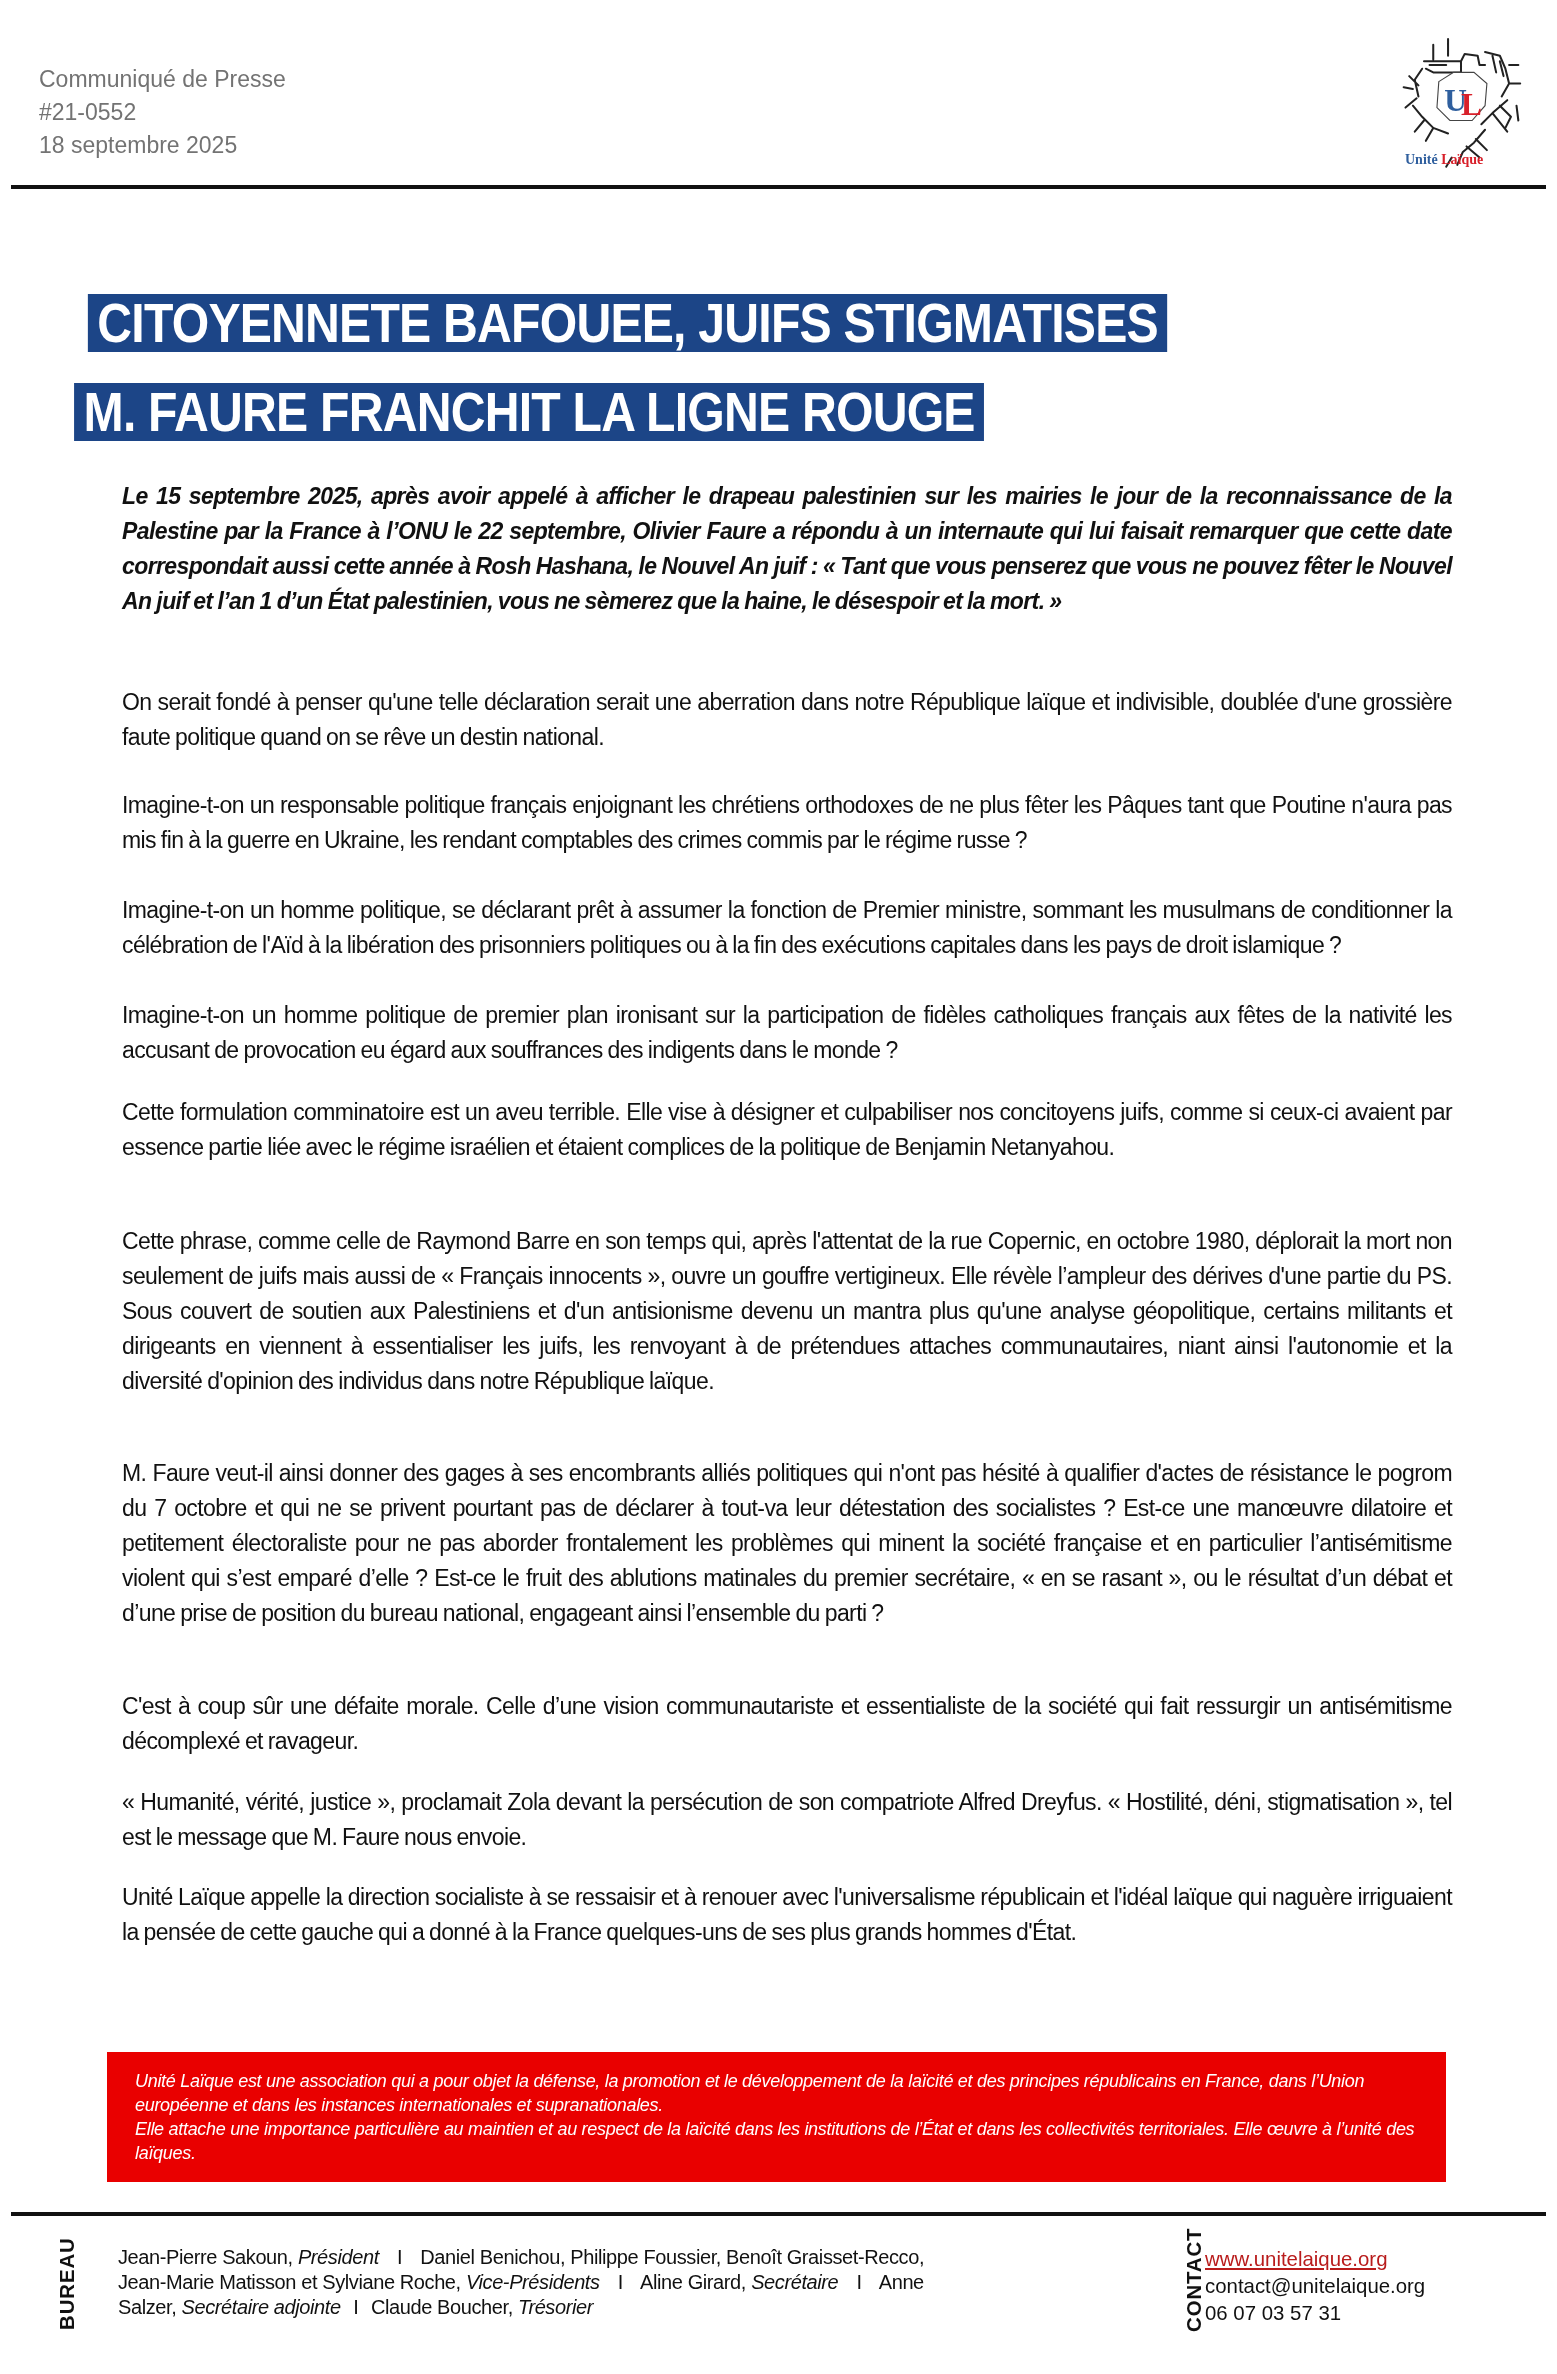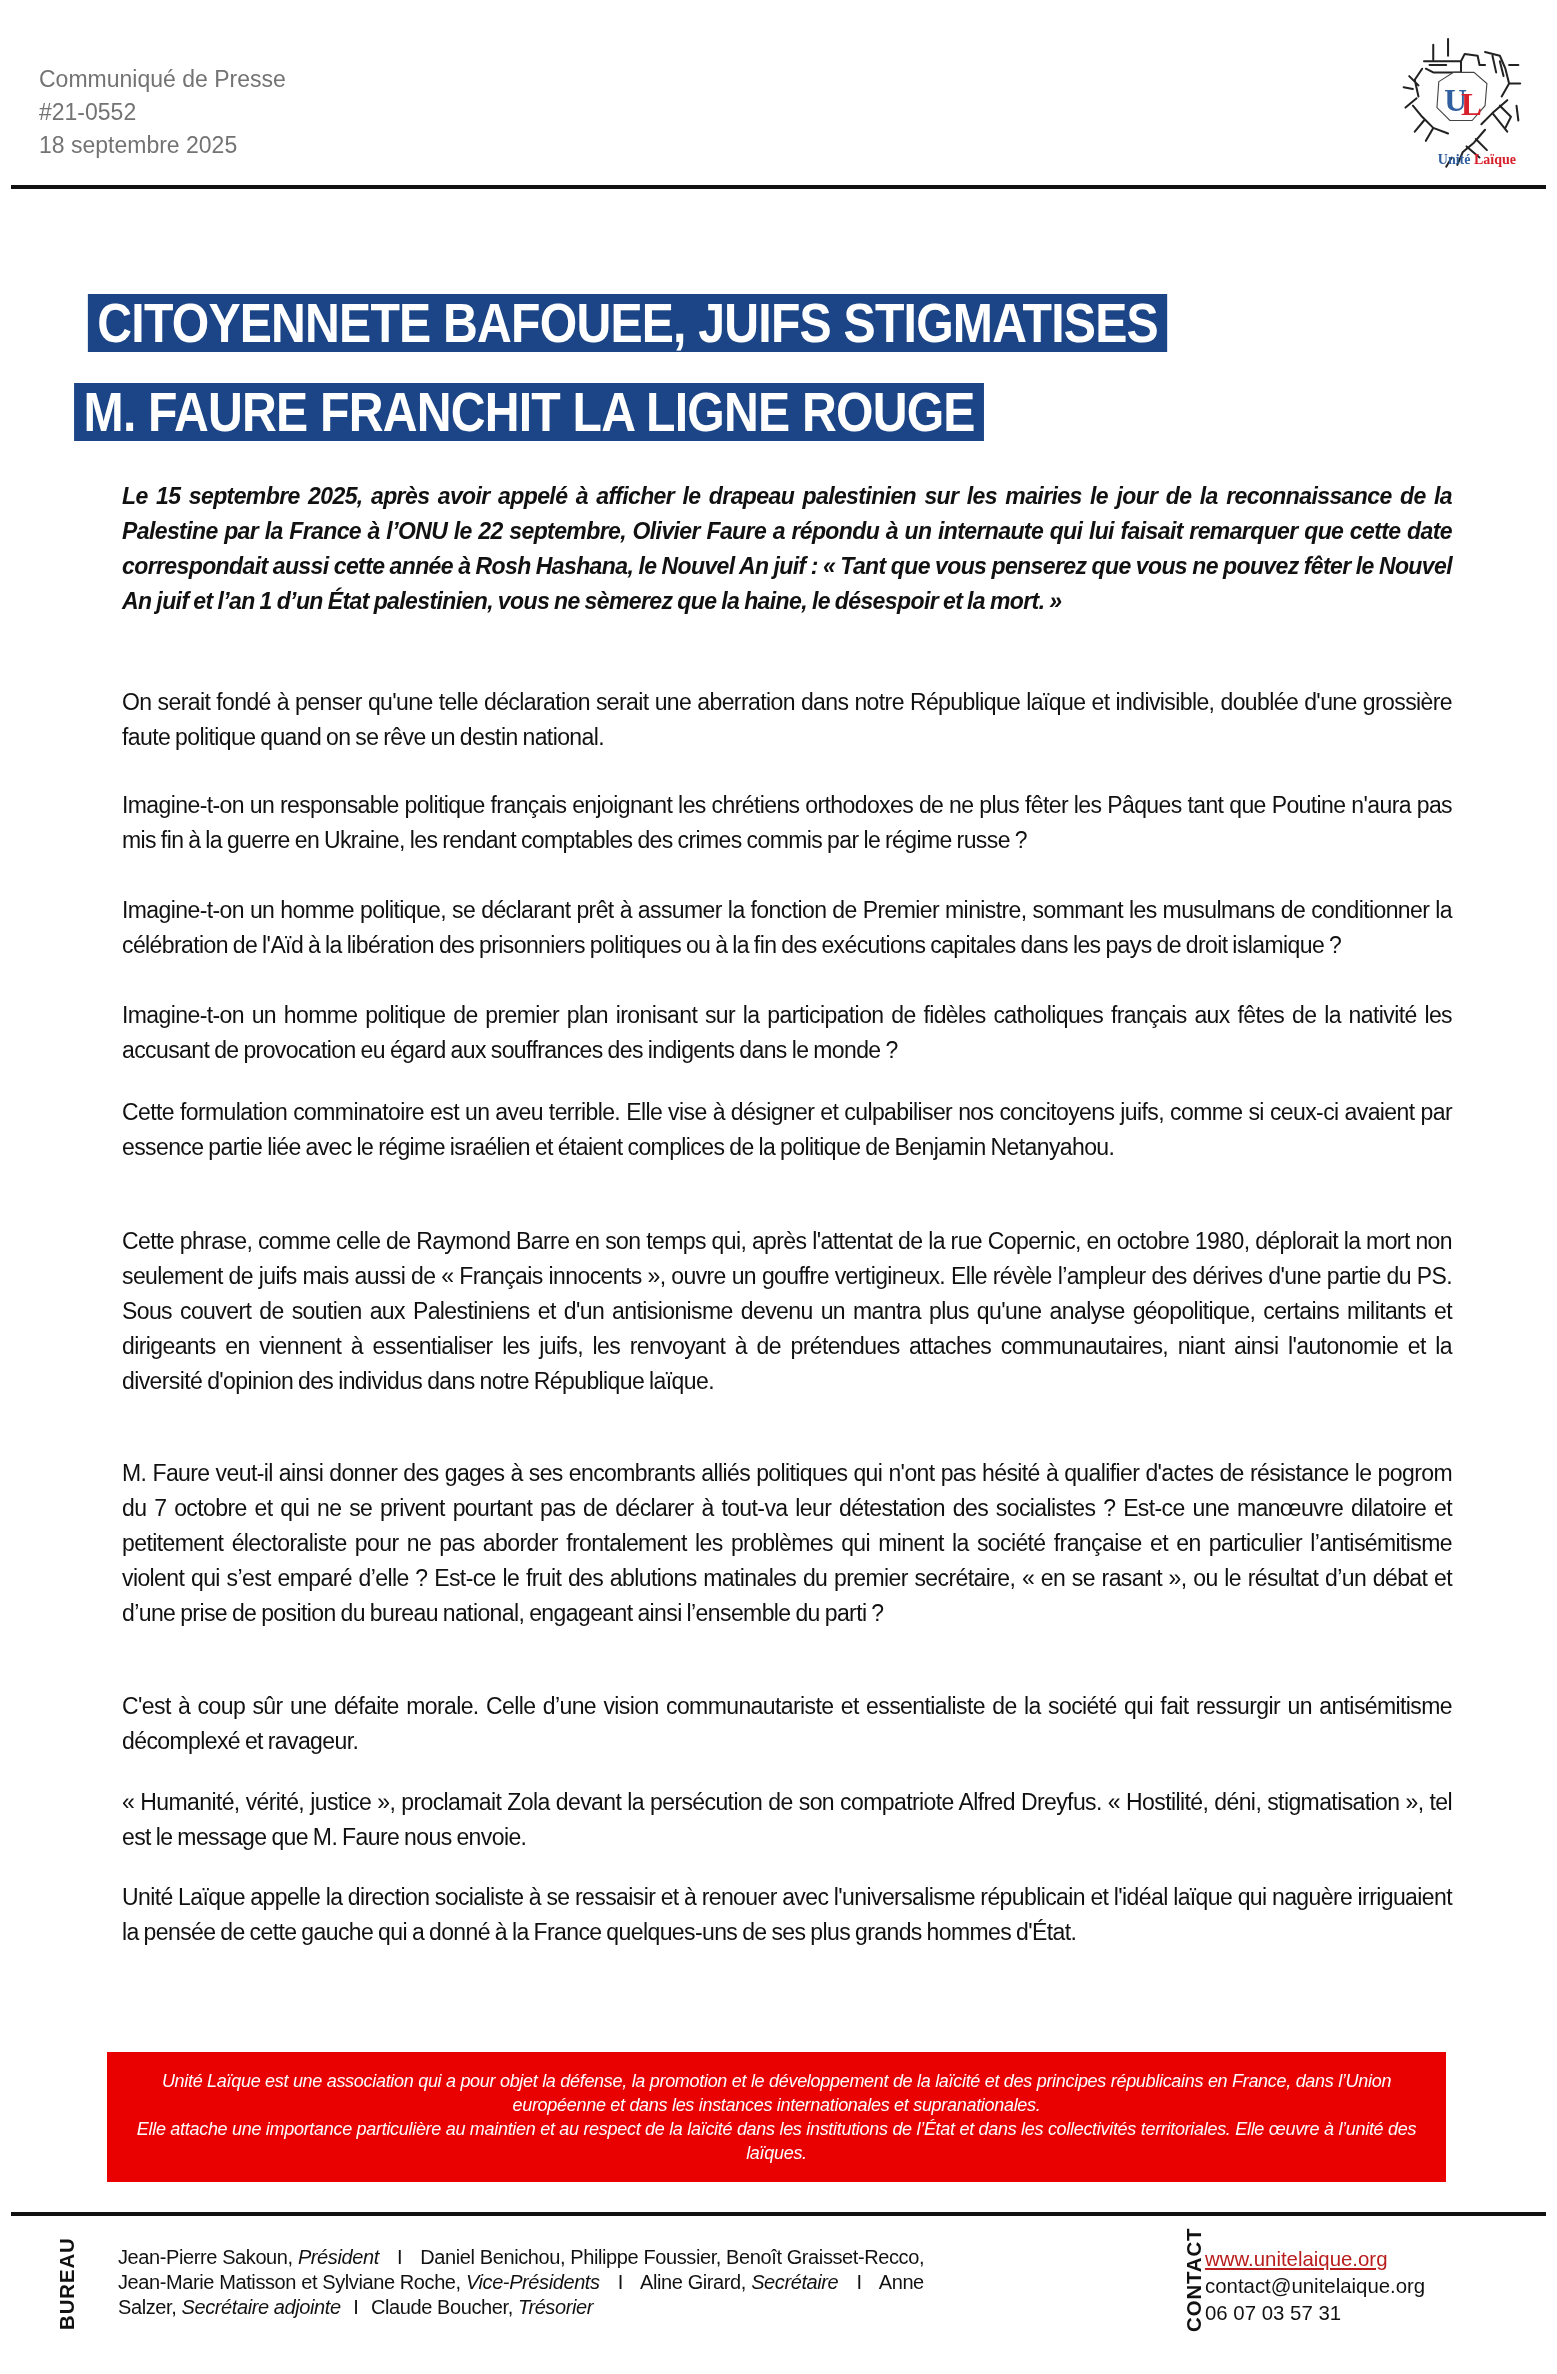--- a/index.html
+++ b/index.html
@@ -7,7 +7,7 @@
   .hdr-meta { position: absolute; left: 39px; top: 63px; font-family: "Liberation Sans", sans-serif; font-size: 23px; line-height: 33px; color: #737373; }
   .hdr-meta div { white-space: nowrap; }
   .logo { position: absolute; left: 1396px; top: 28px; width: 130px; height: 148px; }
-  .logo-caption { position: absolute; left: 1405px; top: 152px; width: 111px; text-align: right; font-family: "Liberation Serif", serif; font-weight: bold; font-size: 14px; }
+  .logo-caption { position: absolute; left: 1405px; top: 152px; width: 111px; text-align: left; font-family: "Liberation Serif", serif; font-weight: bold; font-size: 14px; }
   .logo-caption .u { color: #2f5f9e; }
   .logo-caption .l { color: #d8202a; }
   .rule { position: absolute; left: 11px; right: 11px; height: 3.7px; background: #111; }

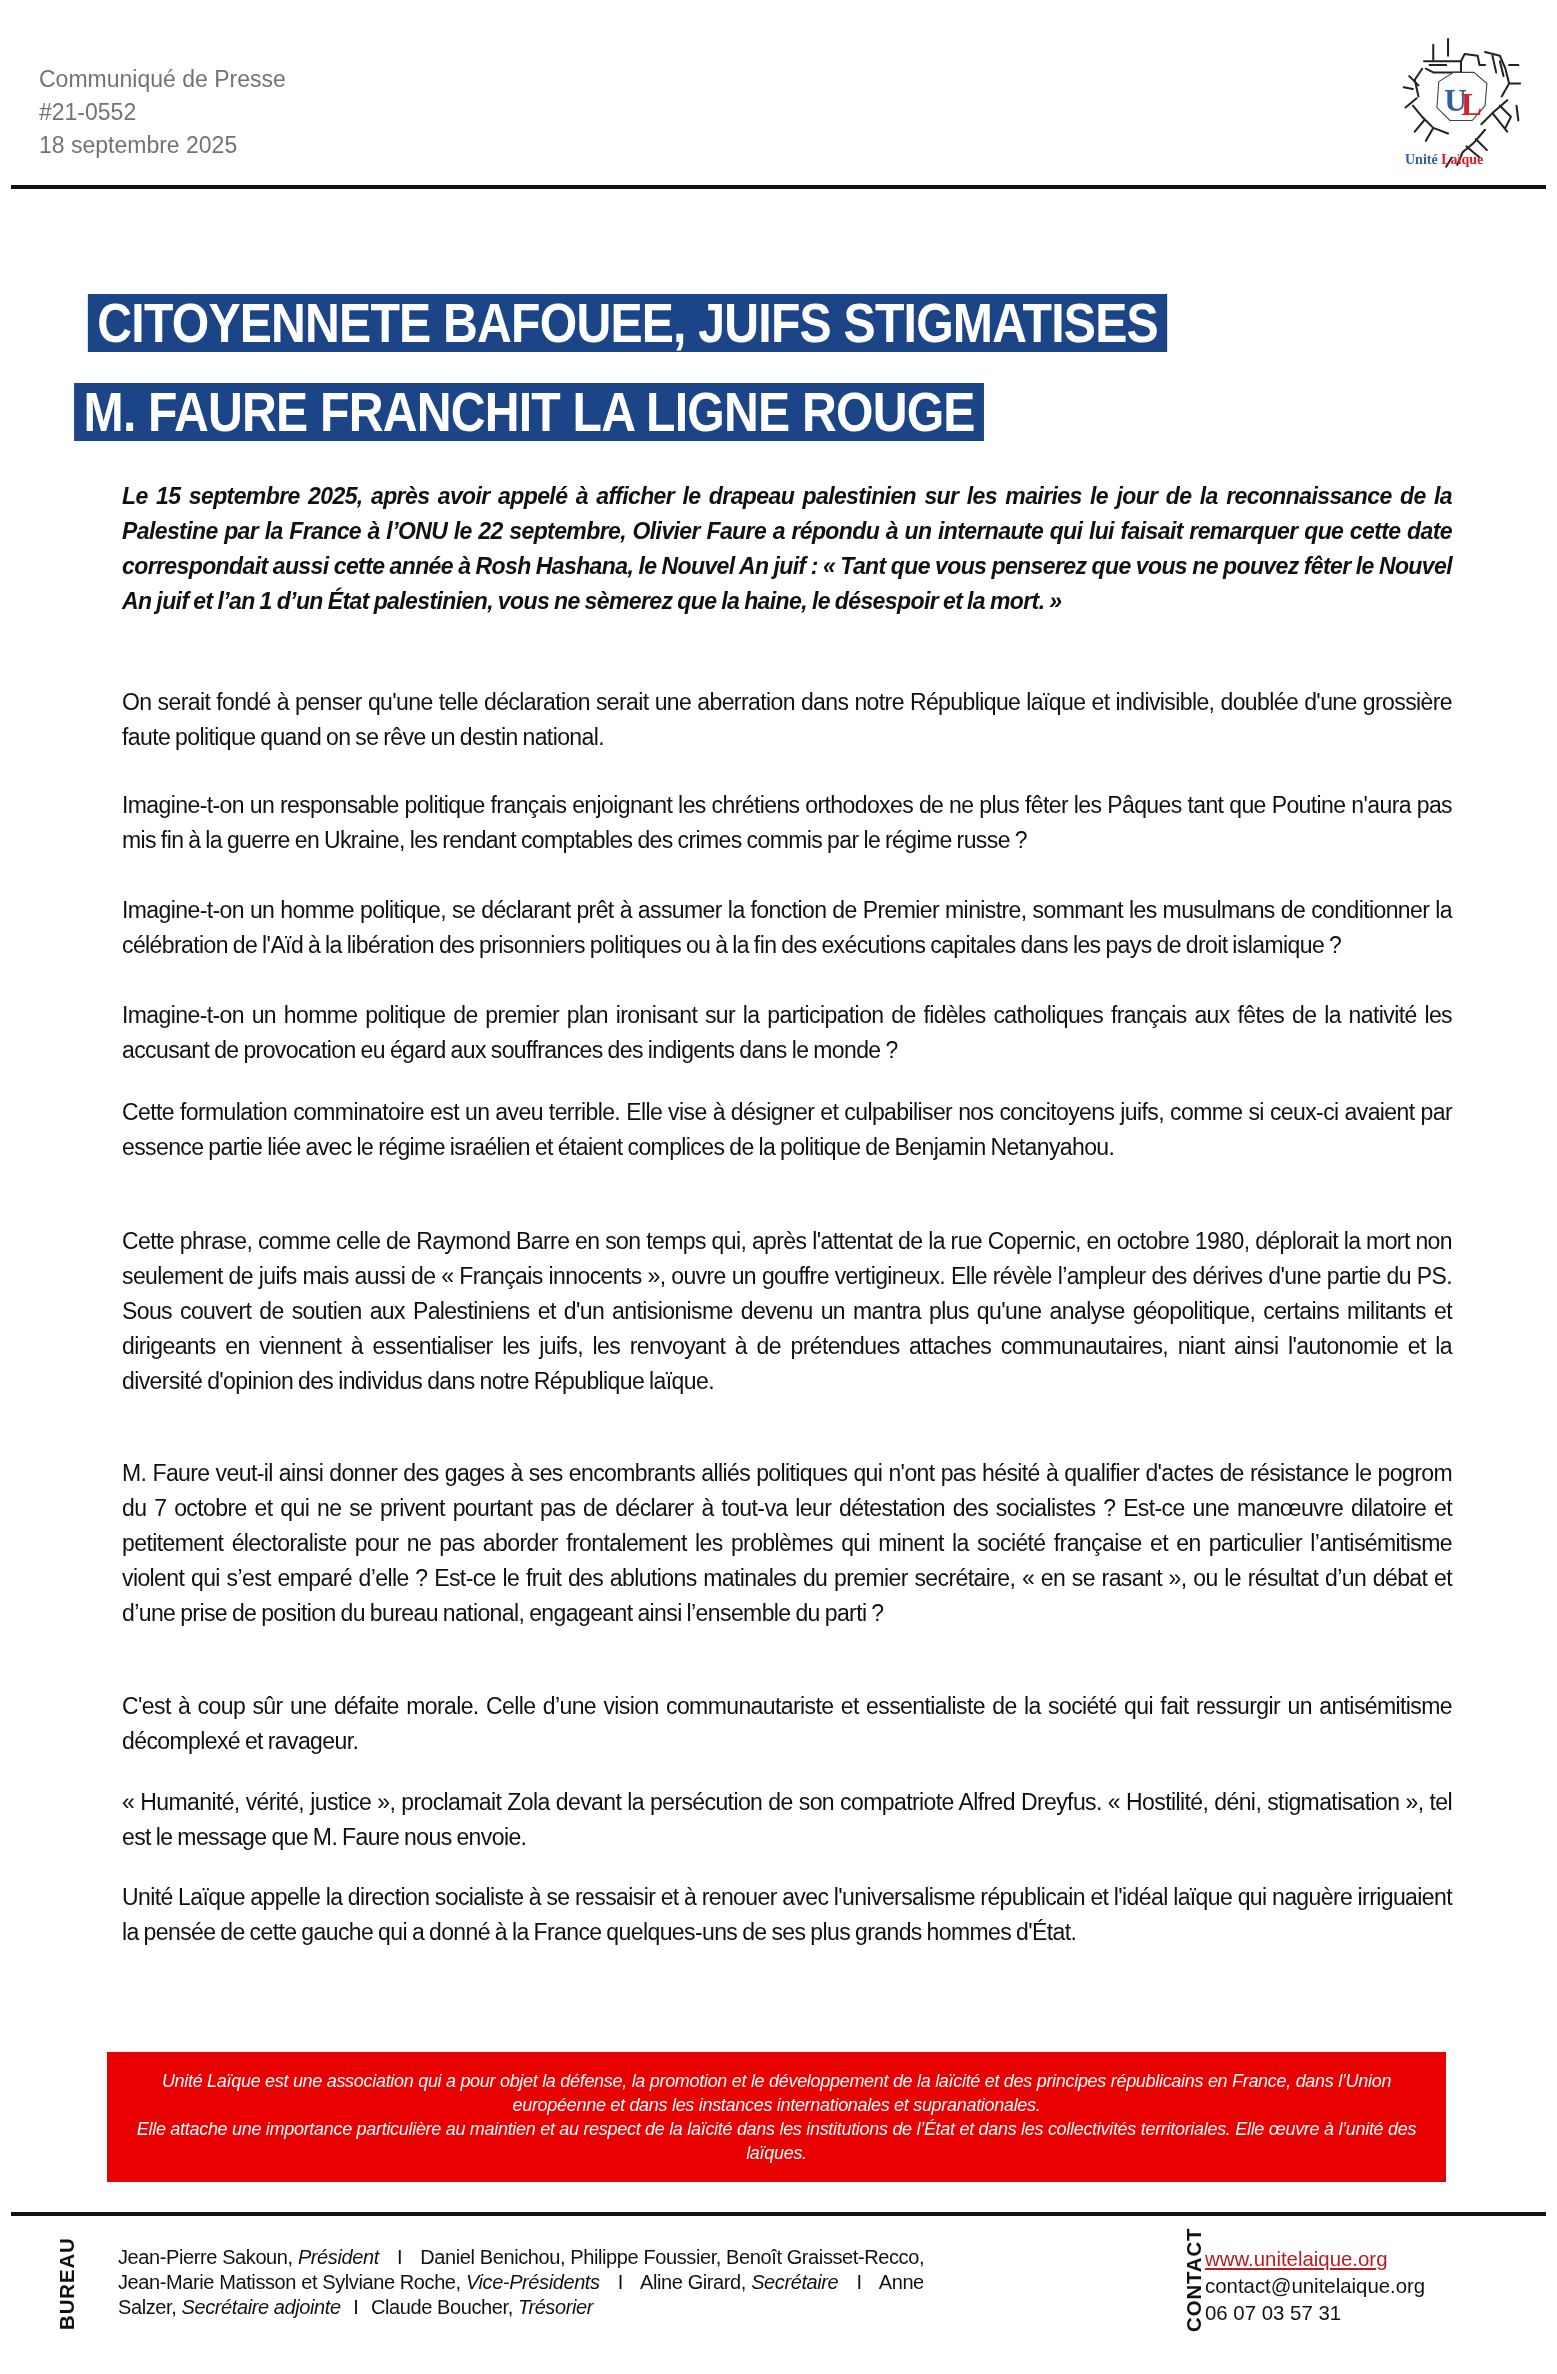--- a/index.html
+++ b/index.html
@@ -23,7 +23,7 @@
   .body p { margin: 0; }
   .lead { top: 479px; font-weight: bold; font-style: italic; }
 
-  .red-box { position: absolute; left: 107px; top: 2052px; width: 1339px; height: 130px; background: #e90000; color: #fff; font-family: "Liberation Sans", sans-serif; font-style: italic; font-size: 18px; line-height: 24px; text-align: center; display: flex; flex-direction: column; justify-content: center; letter-spacing: -0.3px; }
+  .red-box { position: absolute; left: 107px; top: 2052px; width: 1339px; height: 130px; background: #e90000; color: #fff; font-family: "Liberation Sans", sans-serif; font-style: italic; font-size: 18px; line-height: 24px; display: flex; flex-direction: column; justify-content: center; letter-spacing: -0.3px; }
   .red-box p { margin: 0 28px; }
 
   .vert-label { position: absolute; font-family: "Liberation Sans", sans-serif; font-weight: bold; font-size: 20.4px; letter-spacing: 0.9px; transform: rotate(-90deg); transform-origin: left top; white-space: nowrap; color: #111; }

